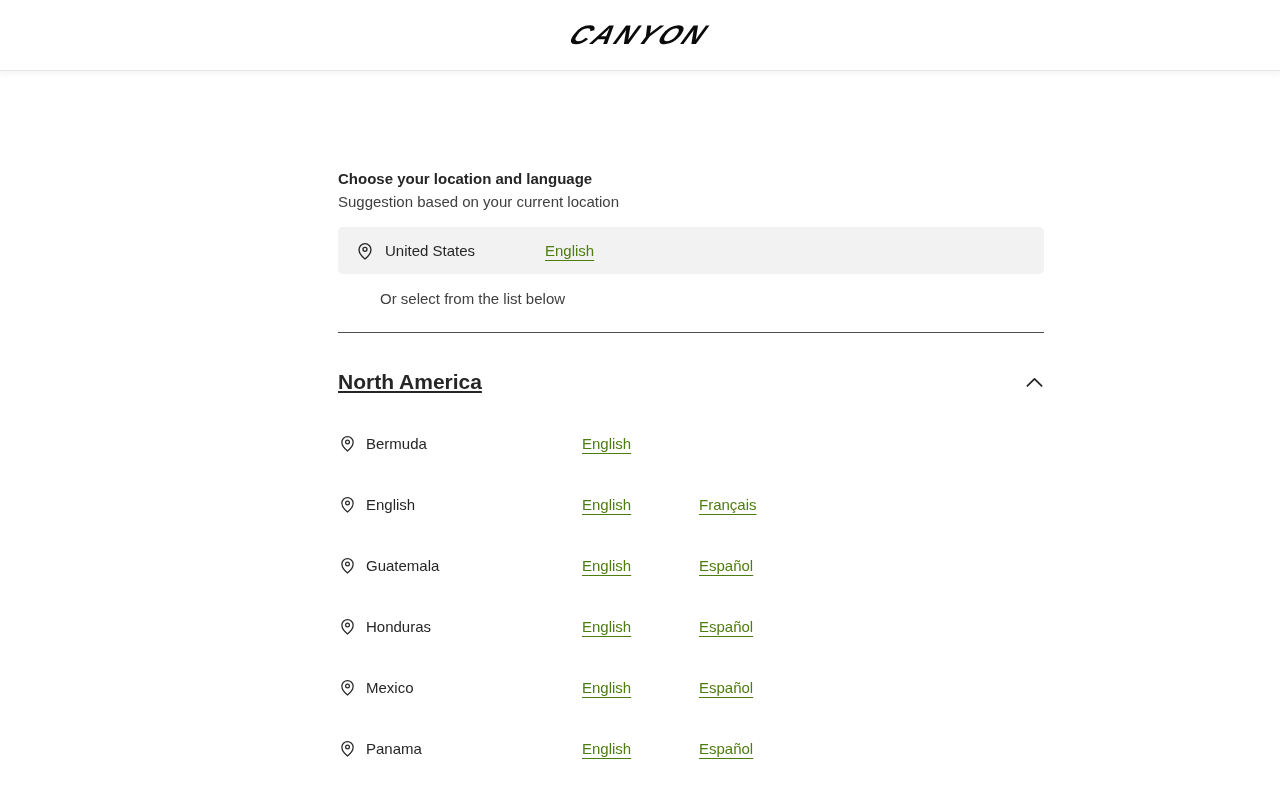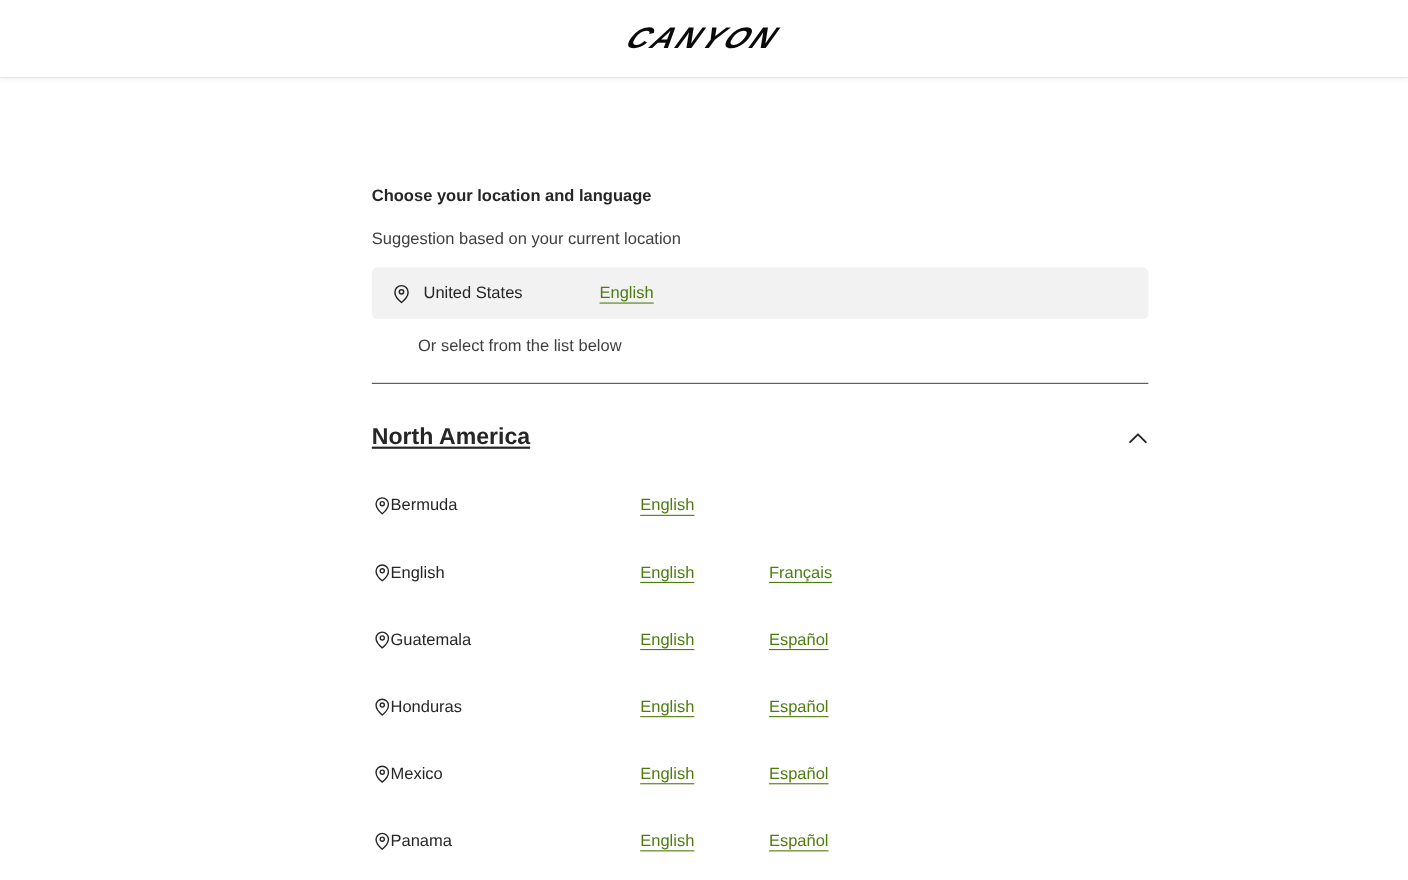--- a/index.html
+++ b/index.html
@@ -46,7 +46,7 @@
     line-height: 16px;
   }
   .intro-suggestion {
-    margin-top: 23px;
+    margin-top: 7px;
     font-size: 15px;
     color: #404040;
     line-height: 15px;

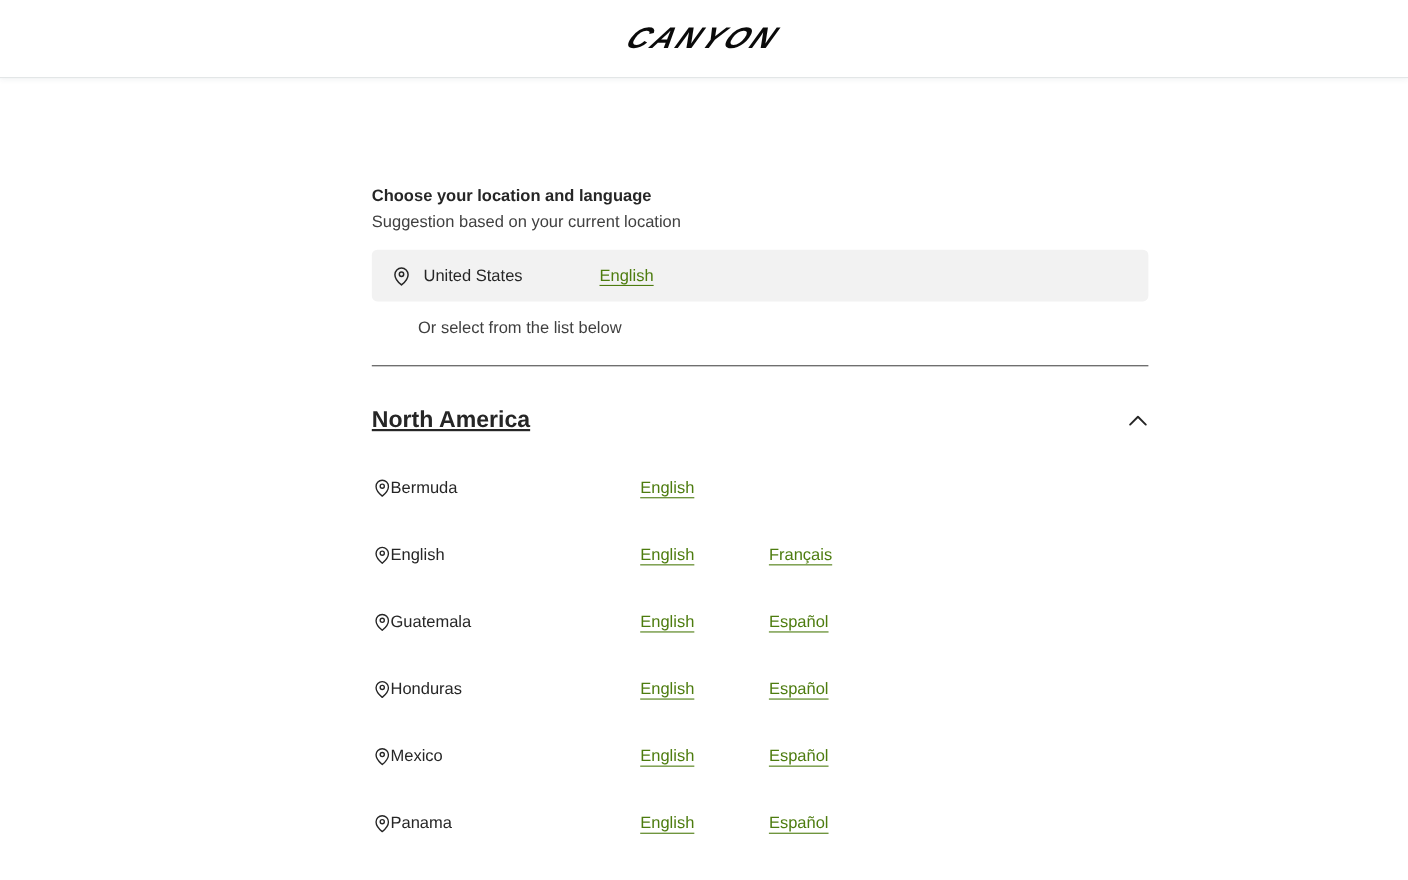--- a/index.html
+++ b/index.html
@@ -123,6 +123,7 @@
     width: 244px;
     display: flex;
     align-items: center;
+    gap: 11px;
     padding-left: 2px;
   }
   .lang-links { display: flex; align-items: center; }

